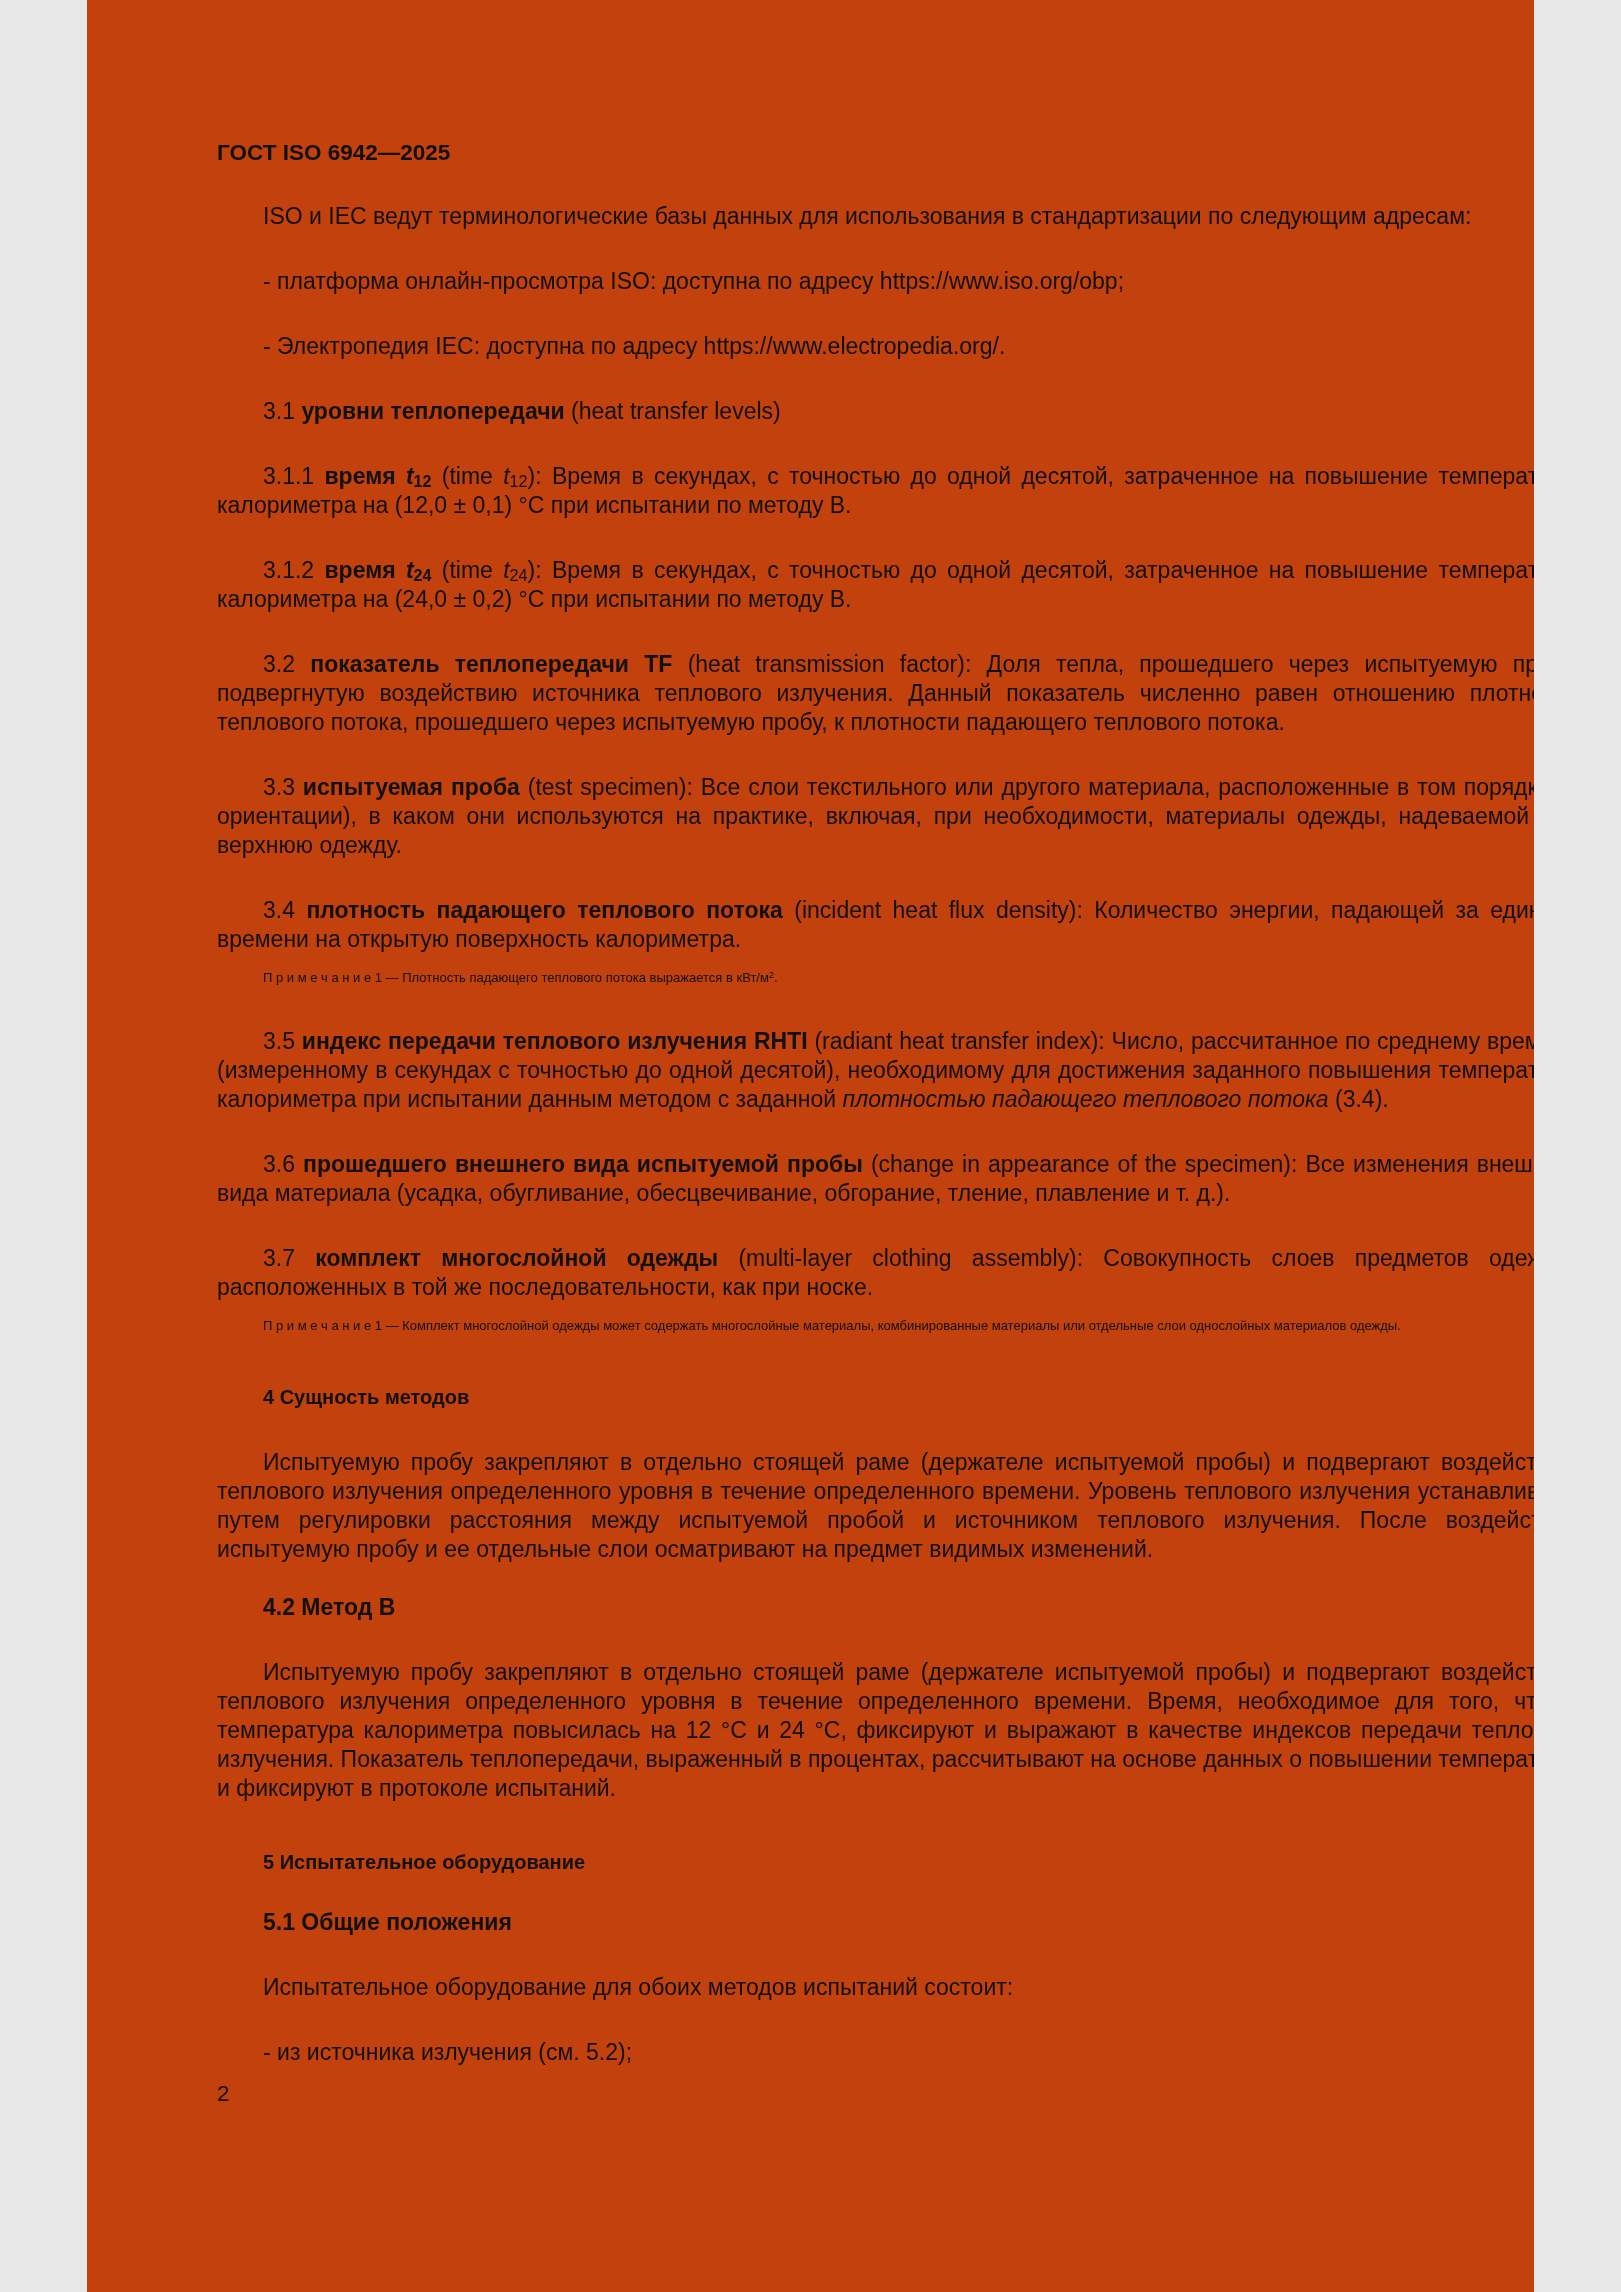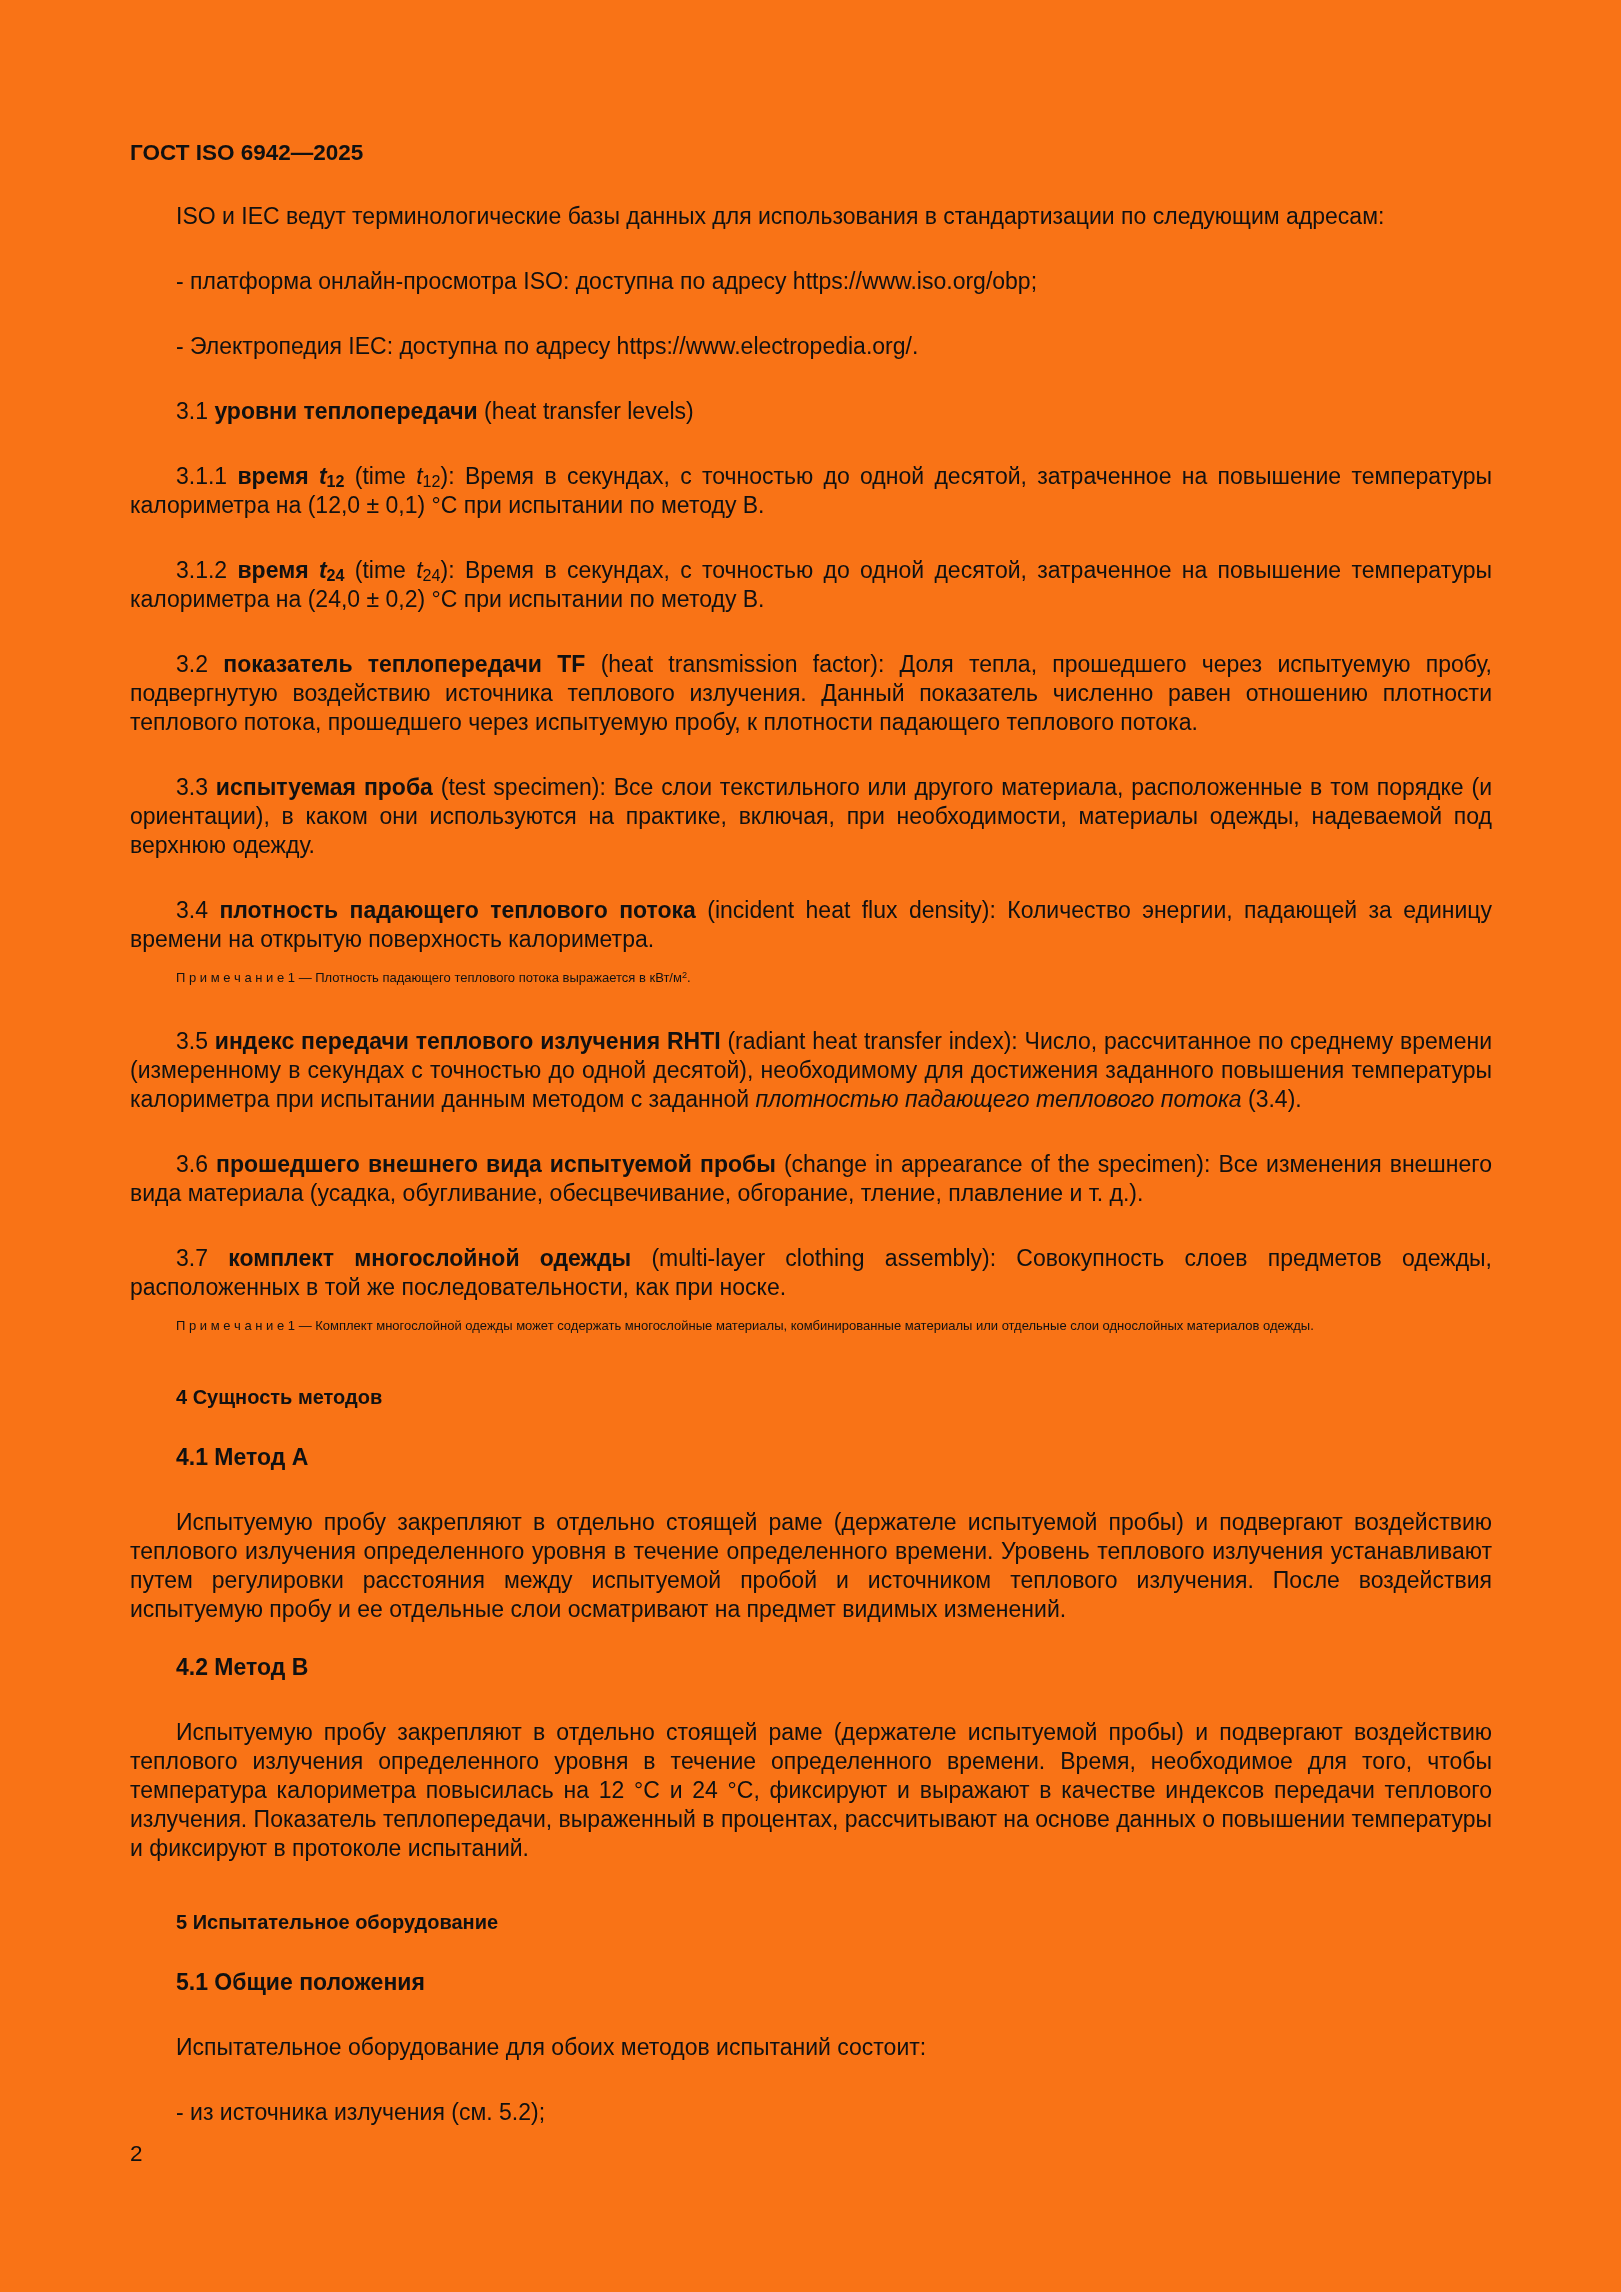--- a/index.html
+++ b/index.html
@@ -5,9 +5,9 @@
   * { margin: 0; padding: 0; box-sizing: border-box; }
   html, body { background: #e8e8e8; }
   .page {
-    width: 1621px;
+    width: 1447px;
     height: 2293px;
-    background: #f97316;
+    background: #c2410c;
     position: relative;
     font-family: "Liberation Sans", sans-serif;
     color: #111111;

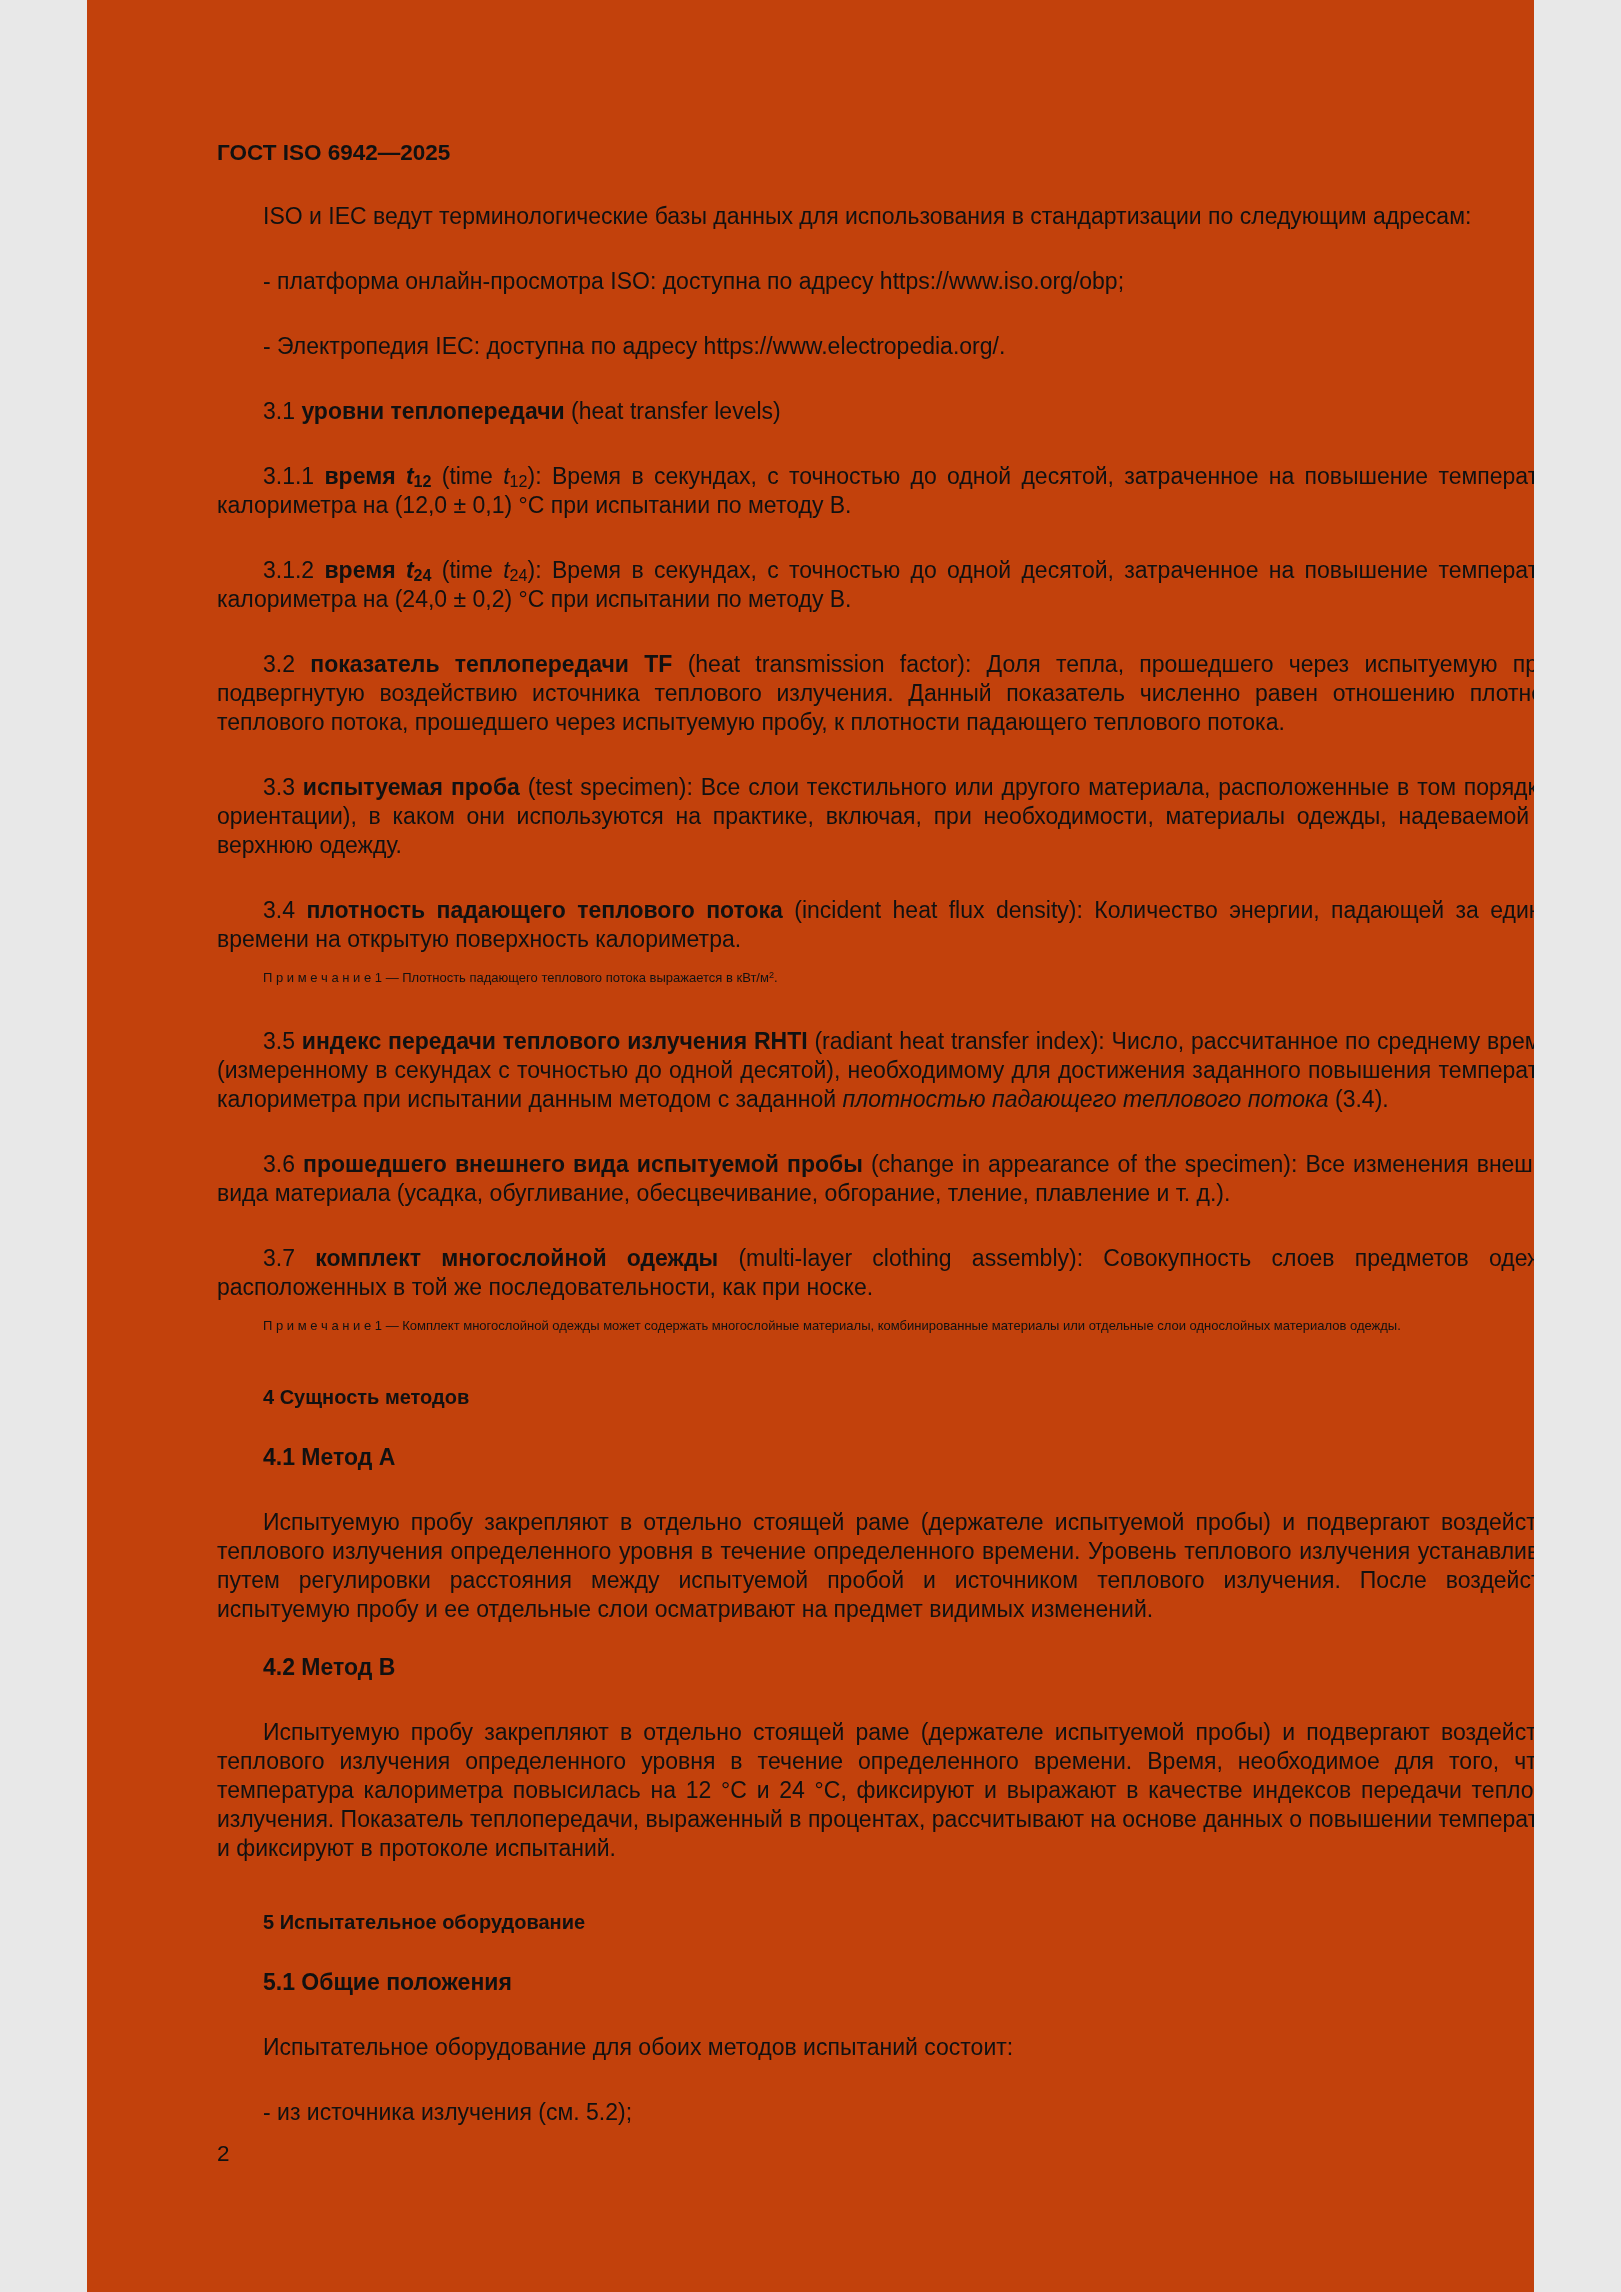--- a/index.html
+++ b/index.html
@@ -84,7 +84,6 @@
         <div class="block p"><span>3.7 </span><span class="b">комплект многослойной одежды</span><span> (multi-layer clothing assembly): Совокупность слоев предметов одежды, расположенных в той же последовательности, как при носке.</span></div>
         <div class="block note"><span>П р и м е ч а н и е  1 — Комплект многослойной одежды может содержать многослойные материалы, комбинированные материалы или отдельные слои однослойных материалов одежды.</span></div>
         <div class="block h1"><span>4  Сущность методов</span></div>
-        <div class="block h2"><span>4.1  Метод A</span></div>
         <div class="block p"><span>Испытуемую пробу закрепляют в отдельно стоящей раме (держателе испытуемой пробы) и подвергают воздействию теплового излучения определенного уровня в течение определенного времени. Уровень теплового излучения устанавливают путем регулировки расстояния между испытуемой пробой и источником теплового излучения. После воздействия испытуемую пробу и ее отдельные слои осматривают на предмет видимых изменений.</span></div>
         <div class="block h2"><span>4.2  Метод B</span></div>
         <div class="block p"><span>Испытуемую пробу закрепляют в отдельно стоящей раме (держателе испытуемой пробы) и подвергают воздействию теплового излучения определенного уровня в течение определенного времени. Время, необходимое для того, чтобы температура калориметра повысилась на 12 °C и 24 °C, фиксируют и выражают в качестве индексов передачи теплового излучения. Показатель теплопередачи, выраженный в процентах, рассчитывают на основе данных о повышении температуры и фиксируют в протоколе испытаний.</span></div>

